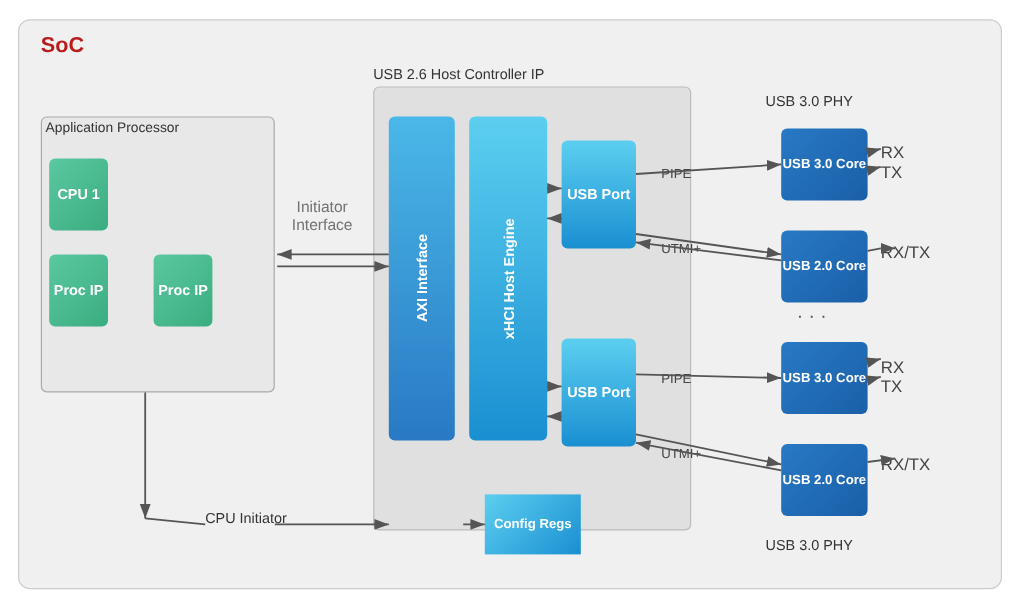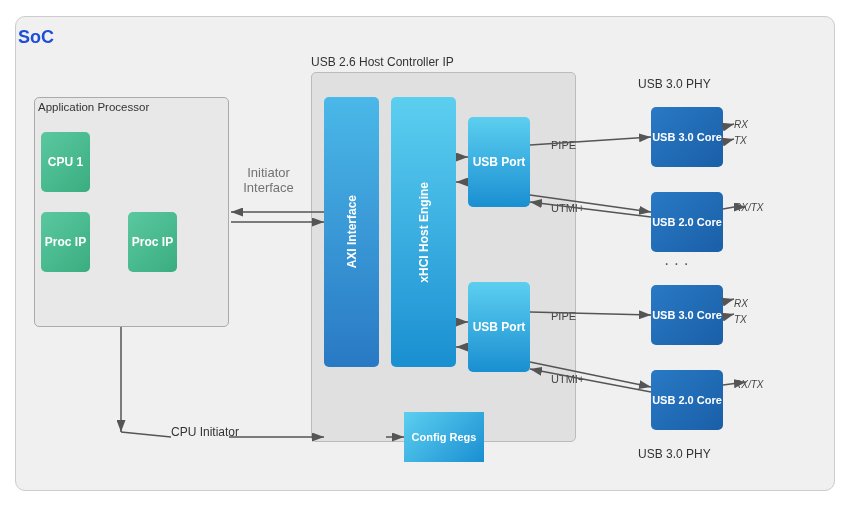--- a/index.html
+++ b/index.html
@@ -23,10 +23,10 @@
     .soc-label {
       position: absolute;
       top: 10px;
-      left: 2px;
+      left: 18px;
       font-size: 18px;
       font-weight: bold;
-      color: #1d4ed8;
+      color: #b91c1c;
     }
     
     .app-processor-box {

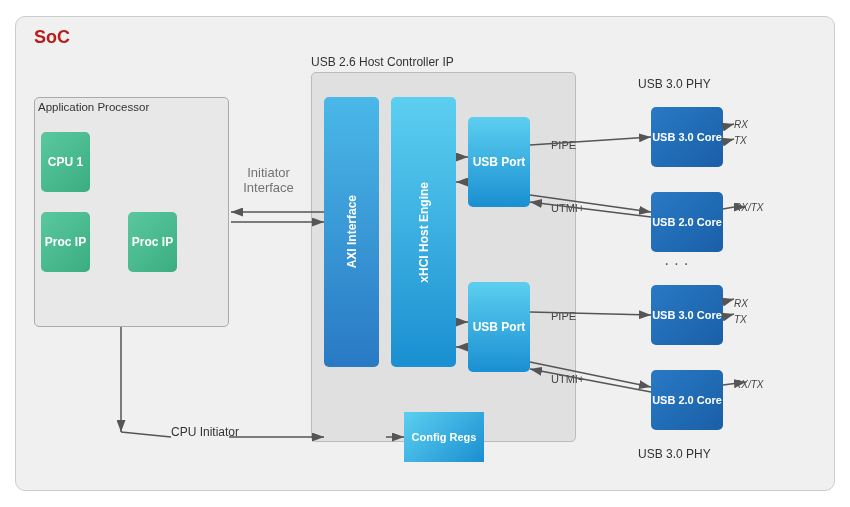--- a/index.html
+++ b/index.html
@@ -254,9 +254,8 @@
     
     .rxtx-label {
       position: absolute;
-      font-size: 10px;
+      font-size: 14px;
       color: #444;
-      font-style: italic;
     }
 
     

